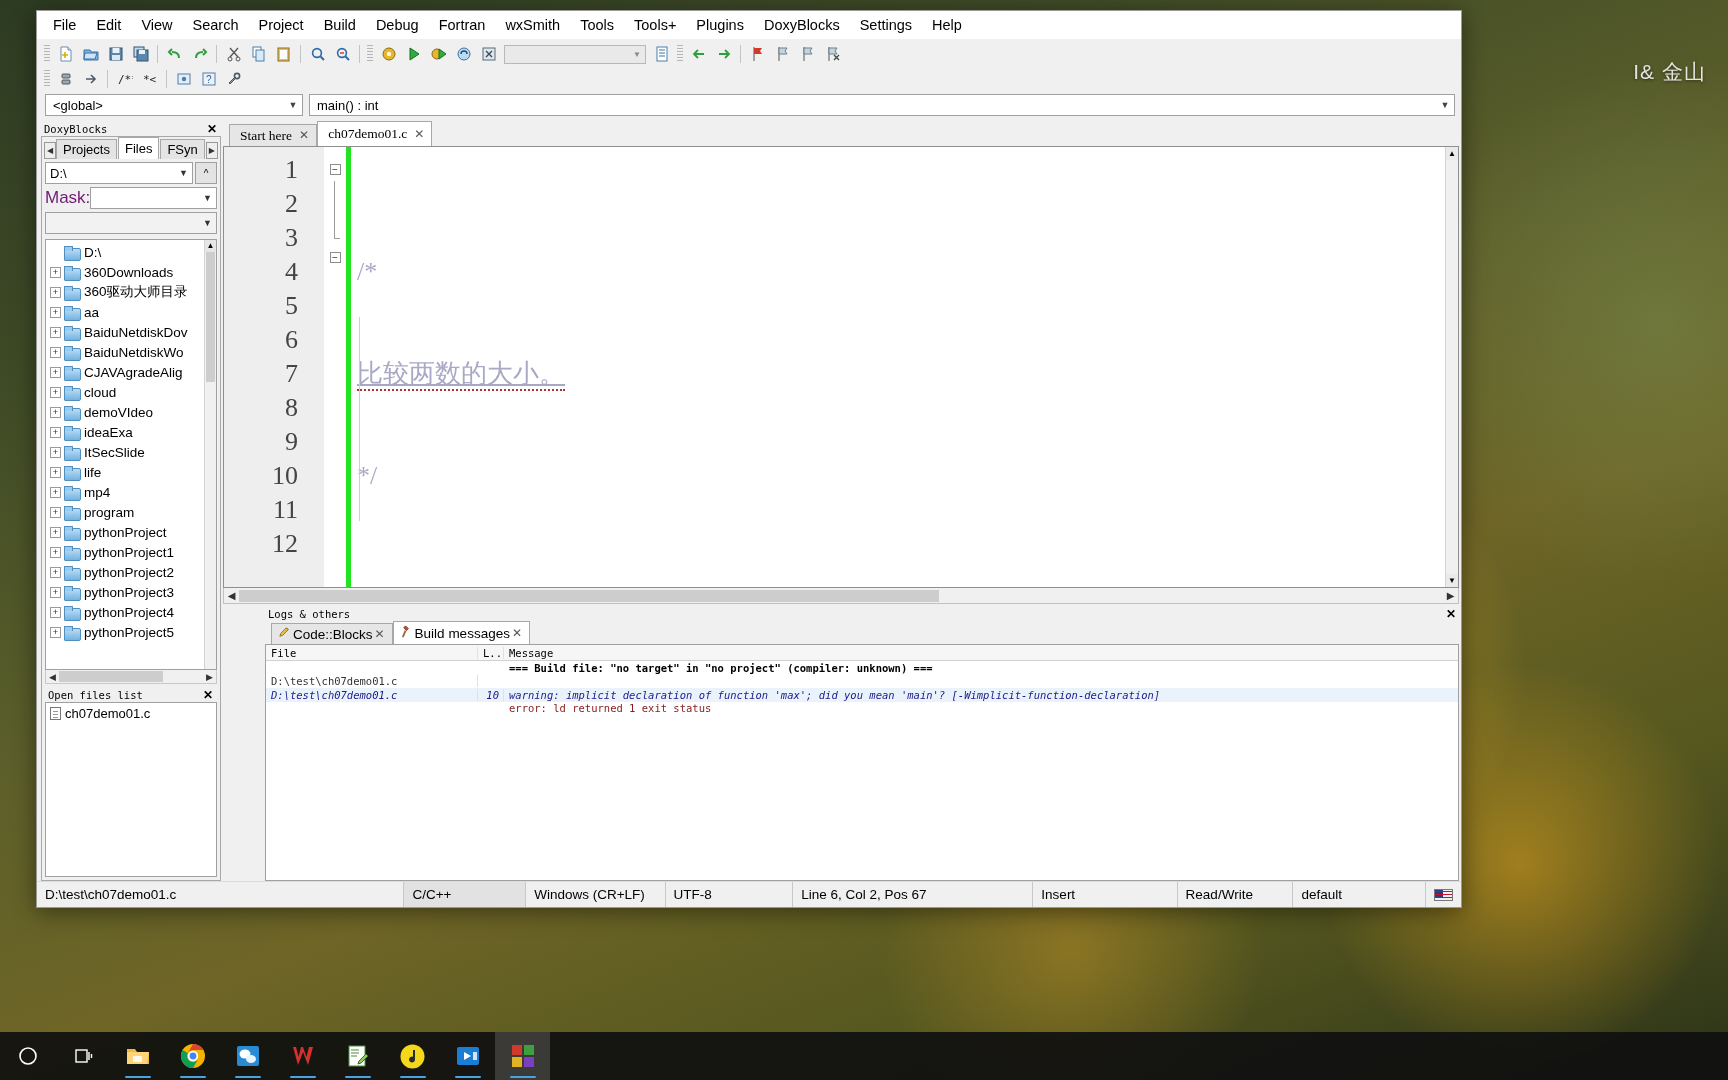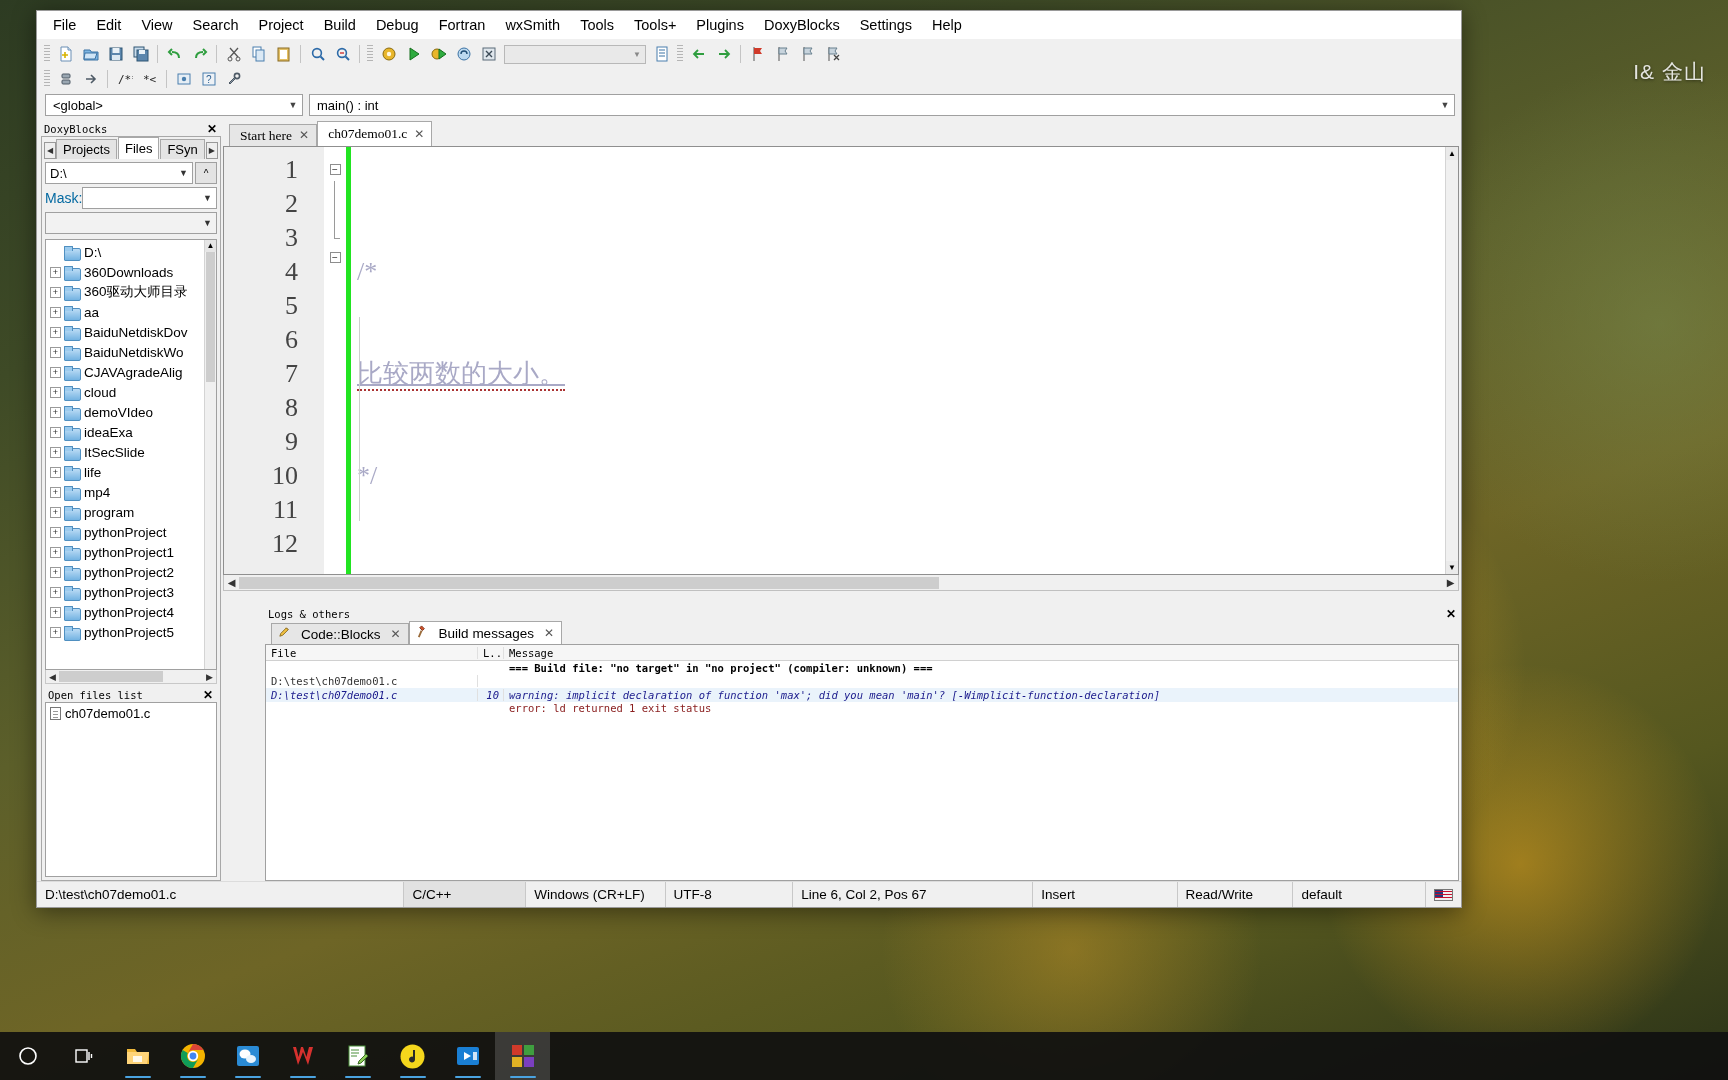--- a/index.html
+++ b/index.html
@@ -112,7 +112,7 @@
   .inp .arr { margin-left:auto; width:17px; text-align:center; font-size:9px; color:#333;}
   .upbtn { width:22px; height:22px; margin-left:2px; border:1px solid #a0a0a0; background:#e3e3e3;
            display:flex; align-items:center; justify-content:center; font-size:10px;}
-  .mlabel { font-size:14px; color:#0369a1;}
+  .mlabel { font-size:17px; color:#701a75;}
   .tree {
     flex:1; background:#ffffff; border:1px solid #a0a0a0; margin-top:2px;
     position:relative; overflow:hidden; min-height:0;

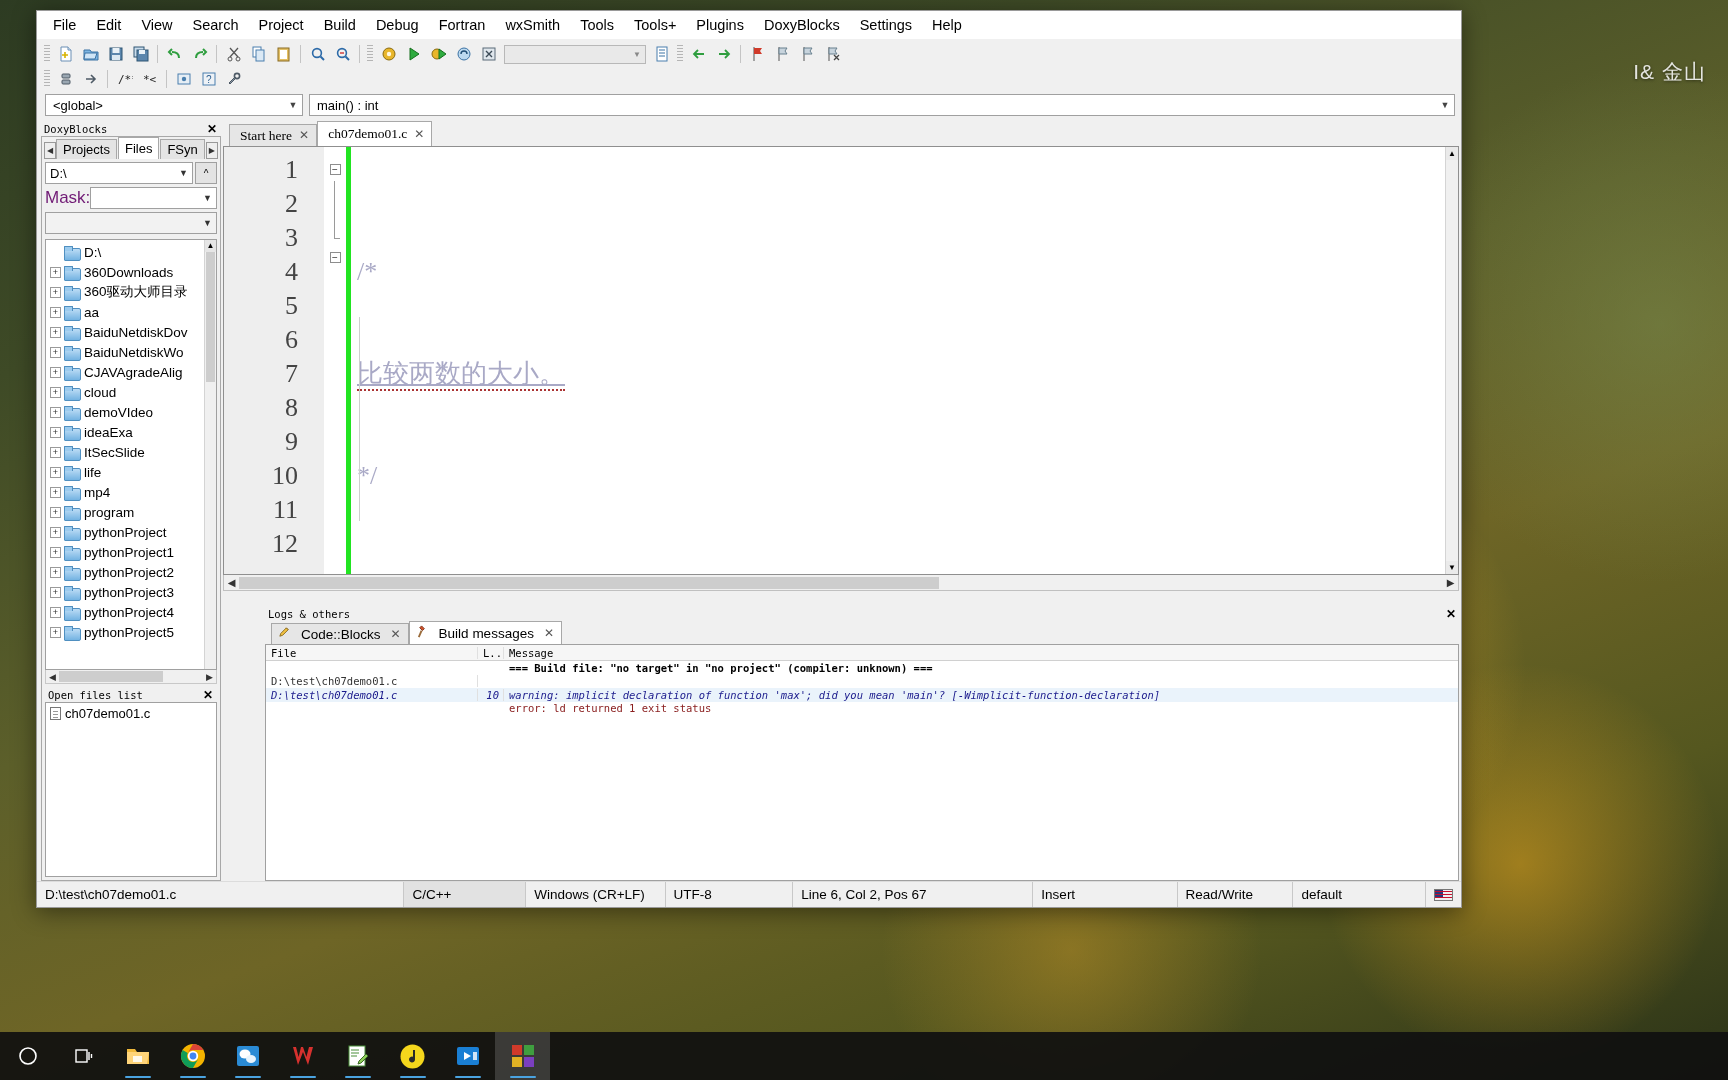--- a/index.html
+++ b/index.html
@@ -175,7 +175,7 @@
   .ed-hsb .th { height:12px; background:#cdcdcd; }
 
   
-  .logs { height:275px; display:flex; flex-direction:column; flex:0 0 auto; margin-top:15px;padding-left:42px;}
+  .logs { height:275px; display:flex; flex-direction:column; flex:0 0 auto; margin-top:2px;padding-left:42px;}
   .logs-cap { height:15px; display:flex; align-items:center; font-size:10.5px;
      font-family:"DejaVu Sans Mono", monospace; padding-left:3px; background:#f0f0f0;}
   .logs-cap .x { margin-left:auto; margin-right:3px; font-size:12px; font-weight:bold; font-family:"Liberation Sans",sans-serif;}

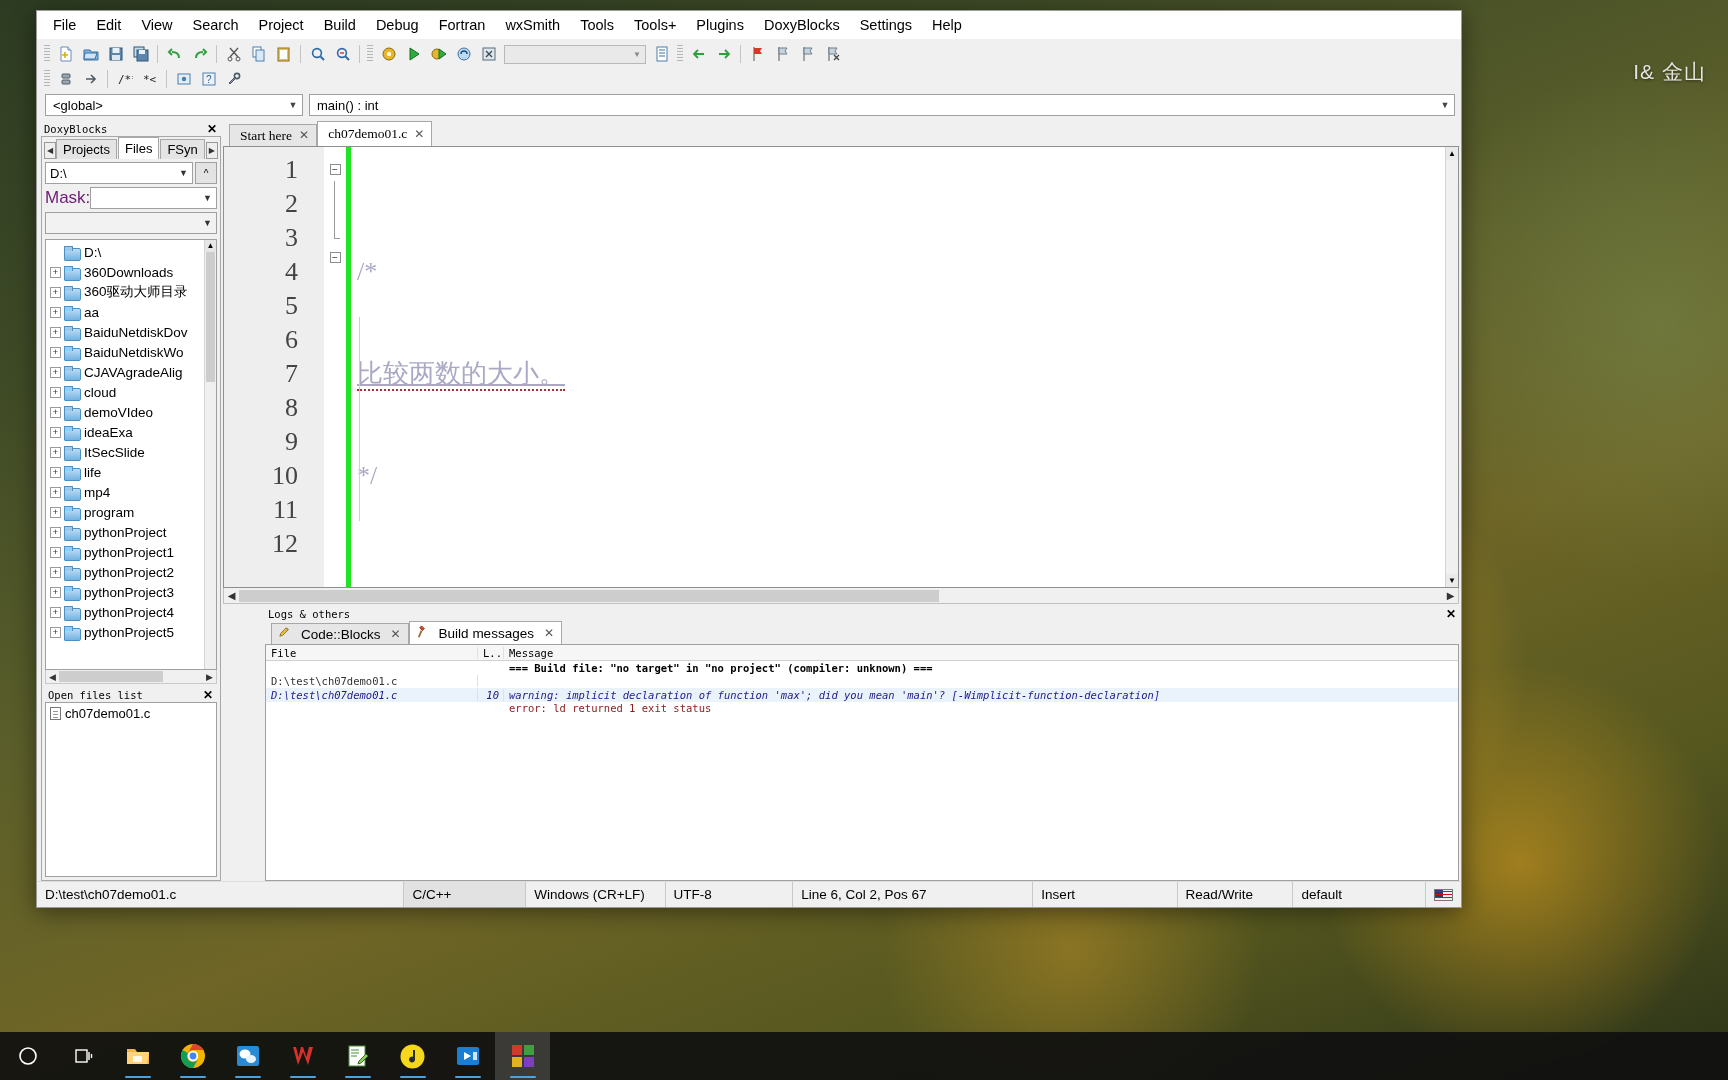--- a/index.html
+++ b/index.html
@@ -181,7 +181,7 @@
   .logs-cap .x { margin-left:auto; margin-right:3px; font-size:12px; font-weight:bold; font-family:"Liberation Sans",sans-serif;}
   .logs-inner { flex:1; display:flex; flex-direction:column; min-height:0;}
   .ltabs { display:flex; align-items:flex-end; height:23px; padding-left:6px; background:#f0f0f0;}
-  .ltab { height:21px; padding:0 7px 0 6px; font-size:13.5px; display:flex; align-items:center; gap:10px;
+  .ltab { height:21px; padding:0 7px 0 6px; font-size:13.5px; display:flex; align-items:center; gap:2px;
      border:1px solid #a8a8a8; border-bottom:none; background:#e6e6e6;justify-content:flex-end;}
   .ltab.active { background:#ffffff; height:23px;}
   .ltab .x { font-size:12px; color:#555;}

